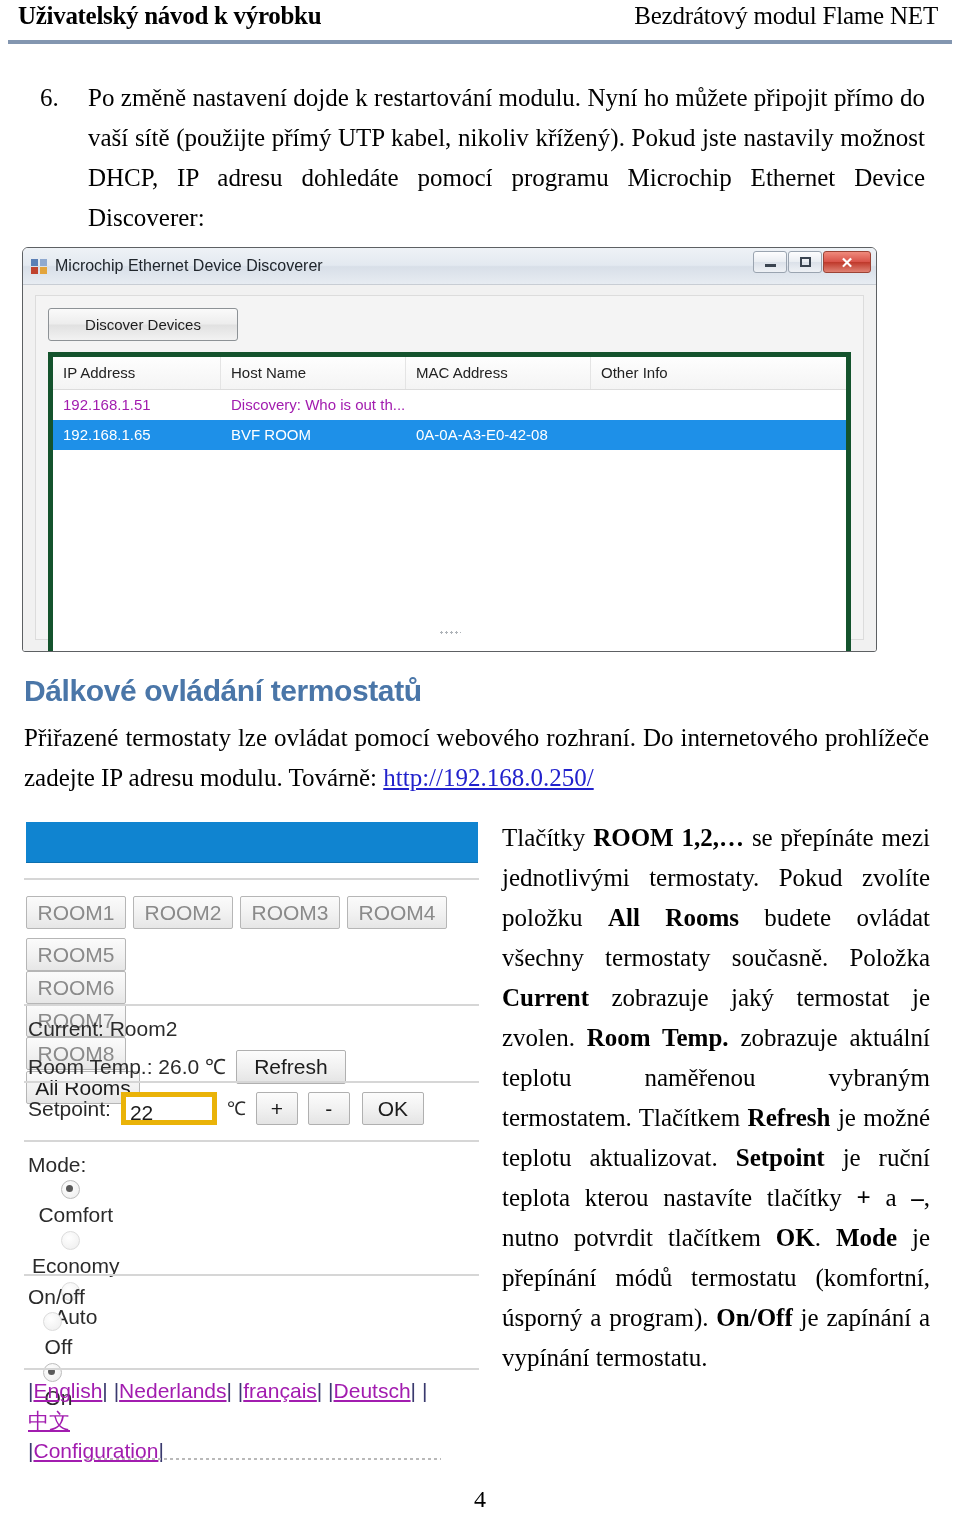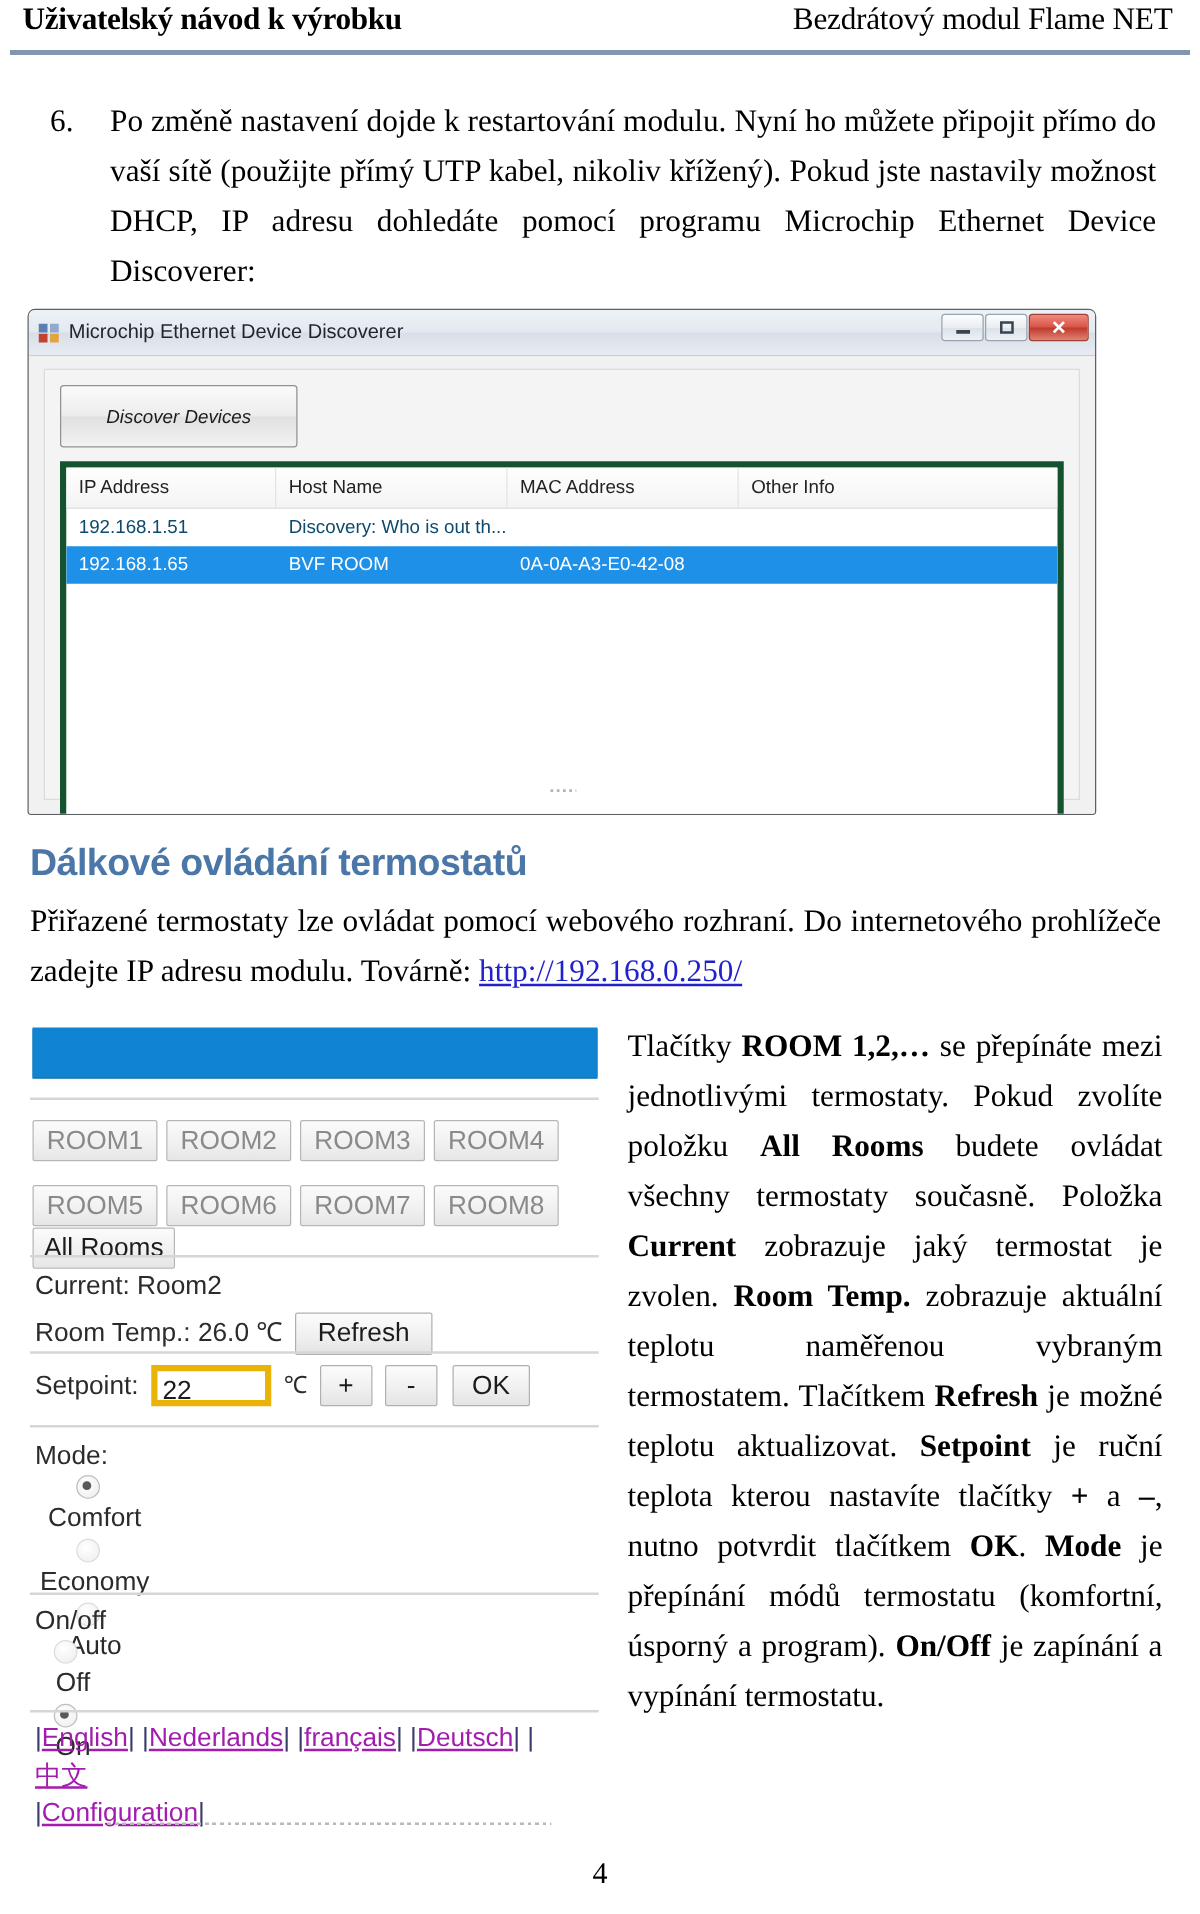--- a/index.html
+++ b/index.html
@@ -106,13 +106,12 @@
     box-sizing:border-box;padding:12px 12px 0 12px;
   }
   .btn-discover{
-    width:190px;height:50px;
+    width:190px;height:33px;
     border:1px solid #8d9296;border-radius:3px;
     background:linear-gradient(to bottom,#fafafa 0%,#ededed 48%,#e1e1e1 52%,#f2f2f2 100%);
     font-family:"Liberation Sans", sans-serif;font-size:15px;color:#1c1c1c;
     display:flex;align-items:center;justify-content:center;
     box-sizing:border-box;
-    font-style:italic;
   }
   .listview{
     margin-top:11px;height:312px;

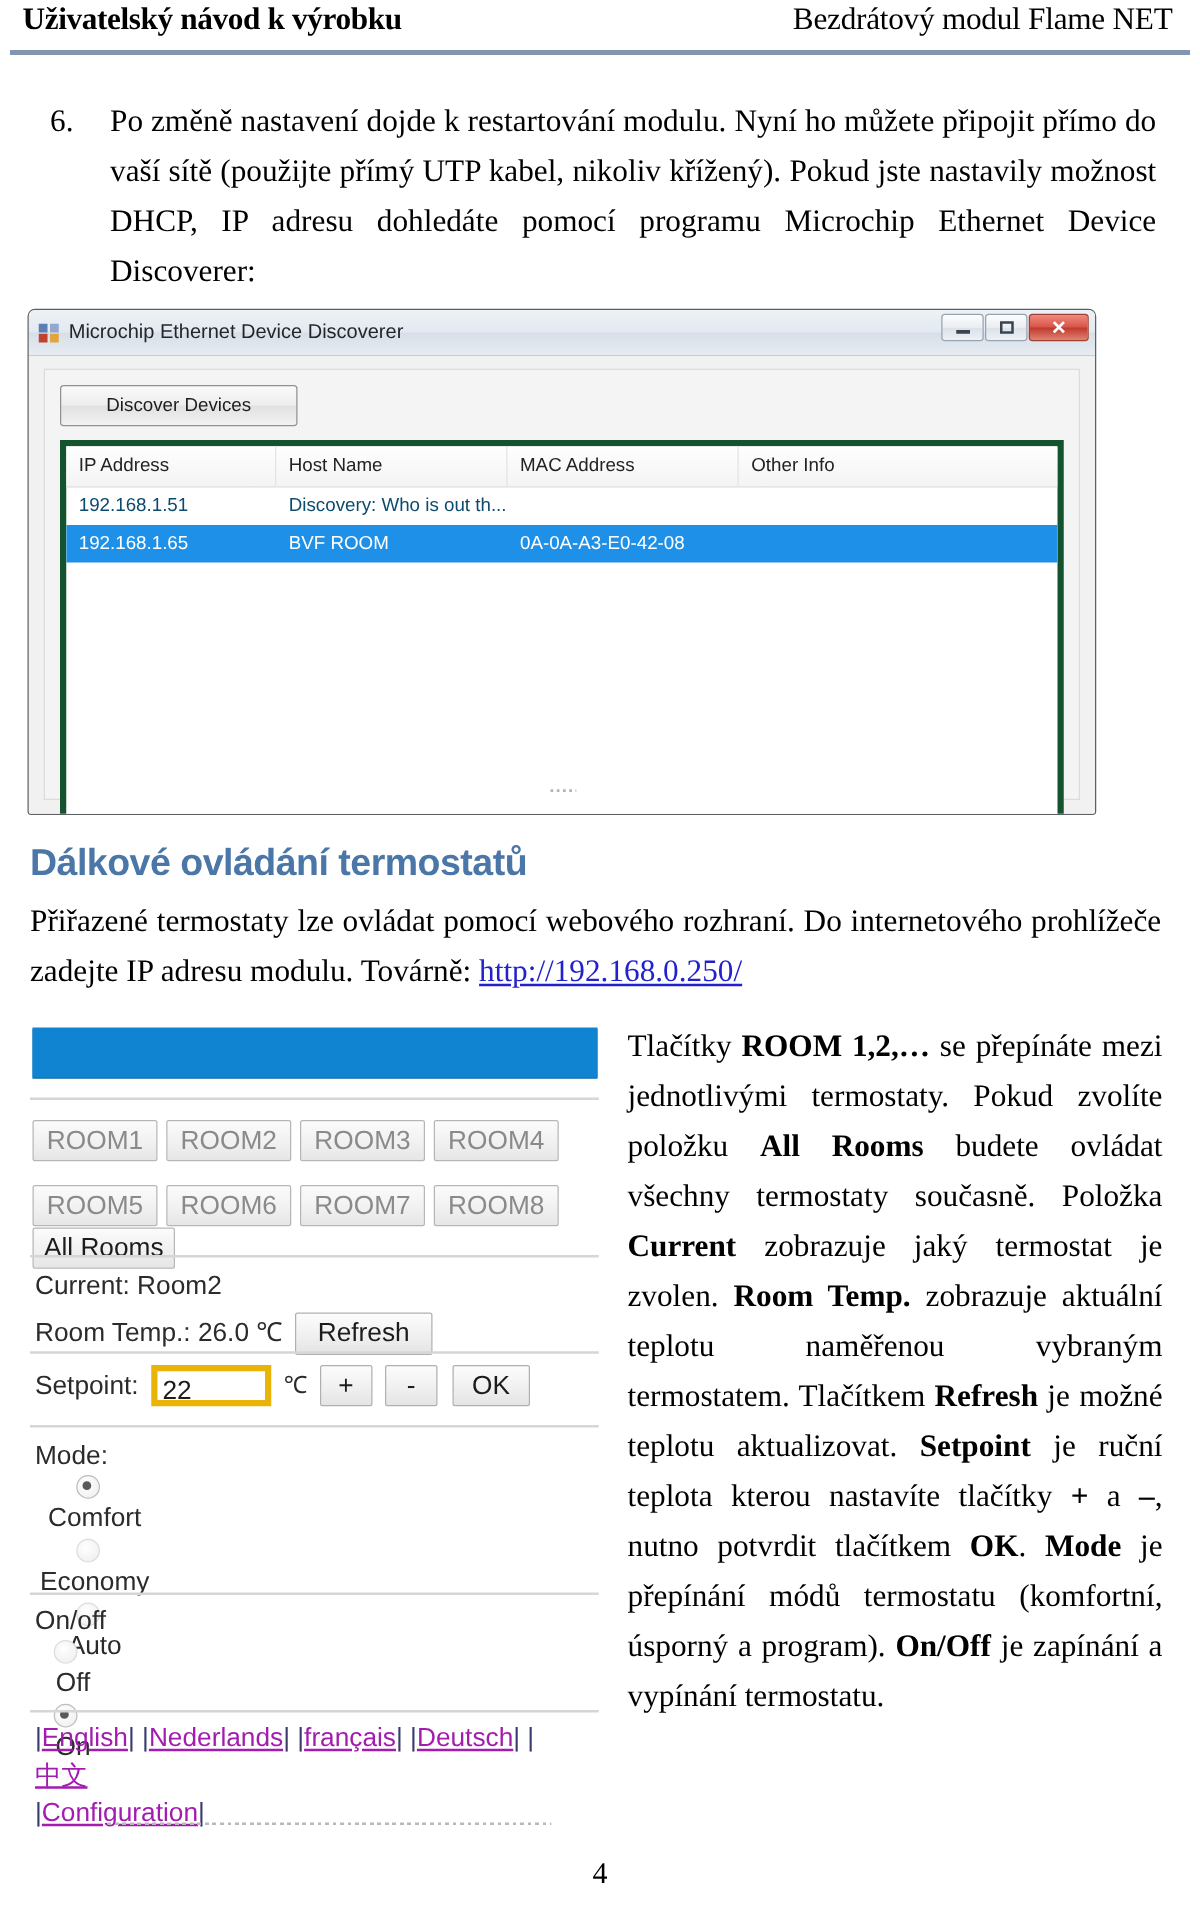--- a/index.html
+++ b/index.html
@@ -130,7 +130,7 @@
   .col3{width:185px;}
   .col4{width:auto;flex:1;border-right:none !important;}
   .lv-row{
-    display:flex;height:30px;align-items:center;font-size:15px;color:#0c4a6e;
+    display:flex;height:30px;align-items:center;font-size:15px;color:#a21caf;
   }
   .lv-row > div{padding-left:10px;box-sizing:border-box;height:30px;line-height:30px;overflow:hidden;white-space:nowrap;}
   .lv-row.sel{background:#1e90e8;color:#ffffff;}

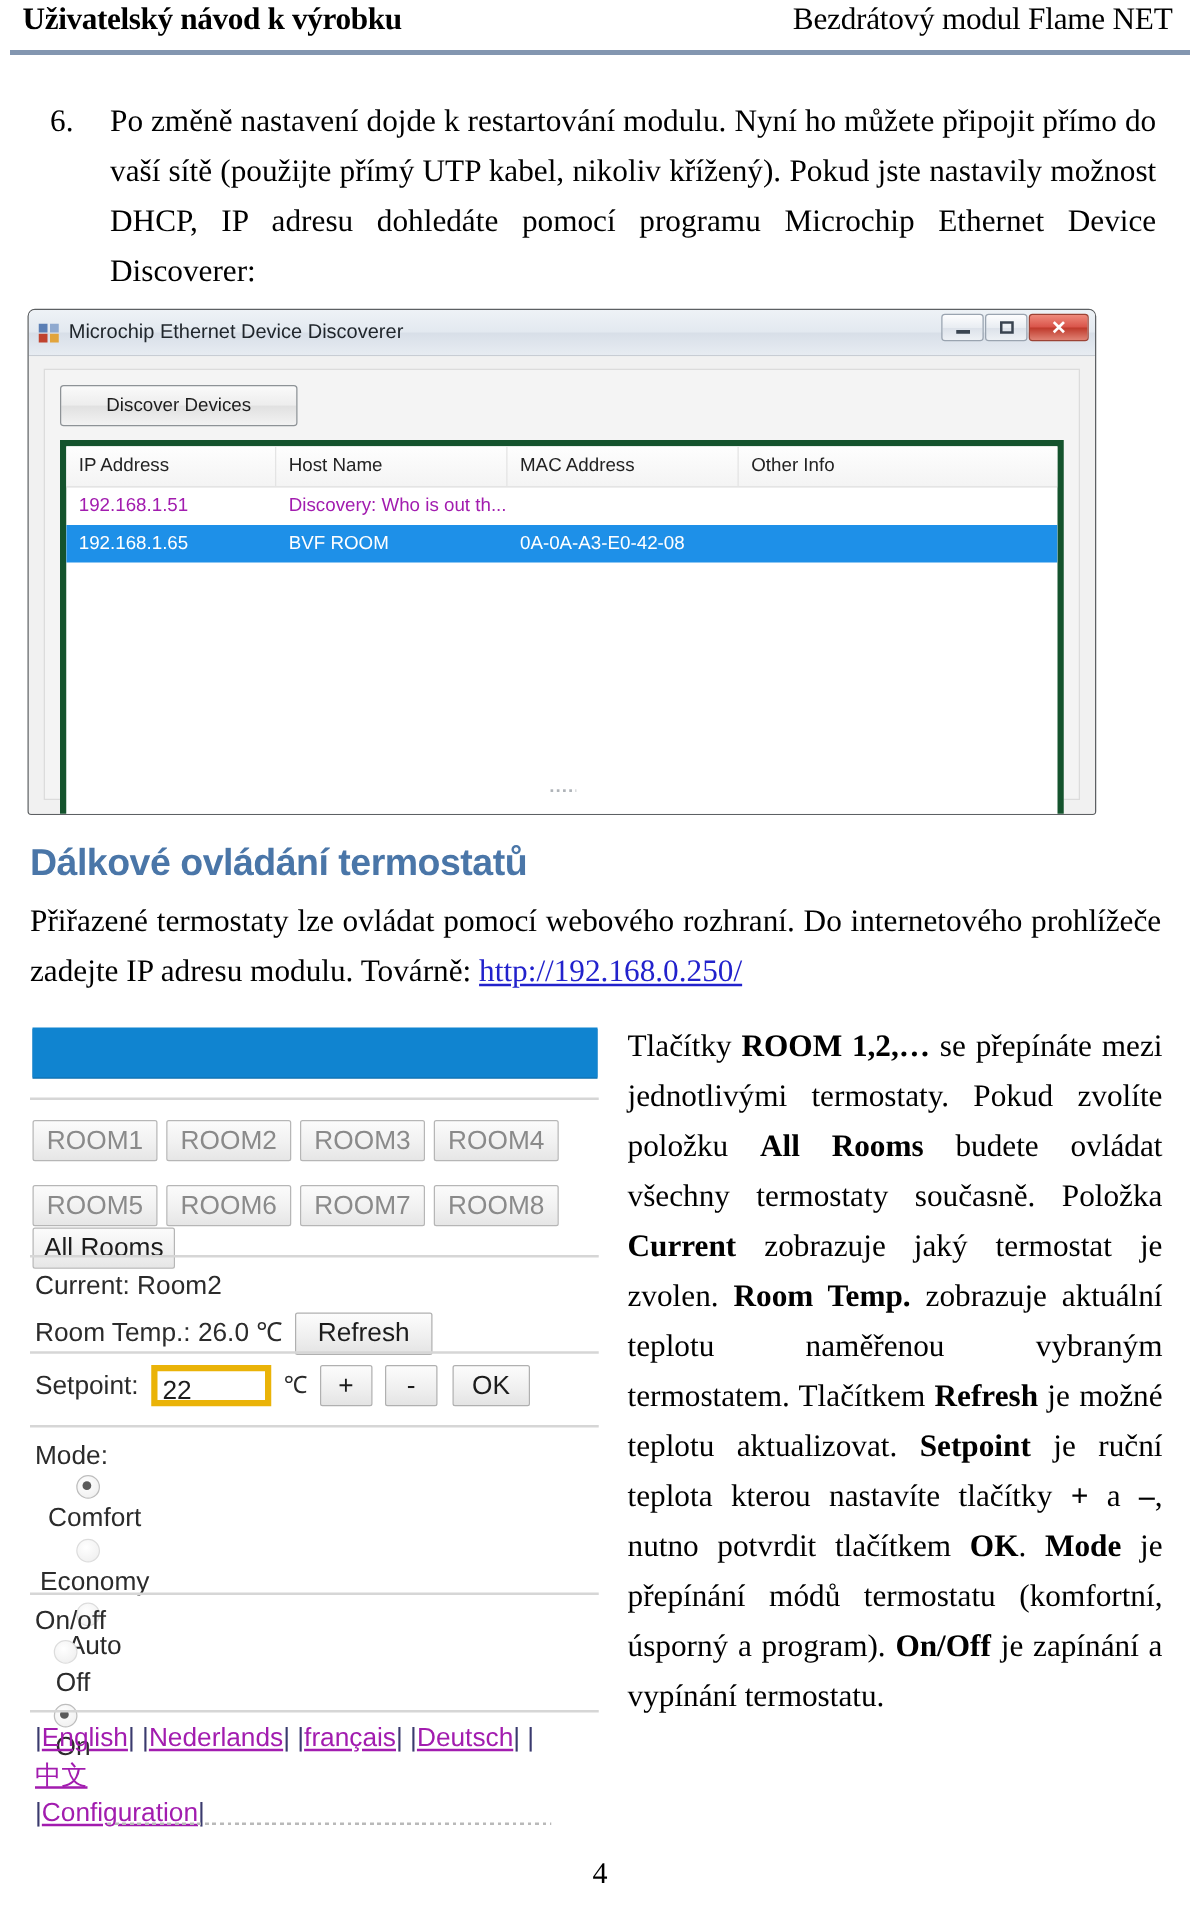--- a/index.html
+++ b/index.html
@@ -329,7 +329,7 @@
         <div class="rb">ROOM3</div>
         <div class="rb">ROOM4</div>
       </div>
-      <div class="rb-row" style="margin-top:19px;">
+      <div class="rb-row" style="margin-top:9px;flex-direction:column;">
         <div class="rb">ROOM5</div>
         <div class="rb">ROOM6</div>
         <div class="rb">ROOM7</div>

